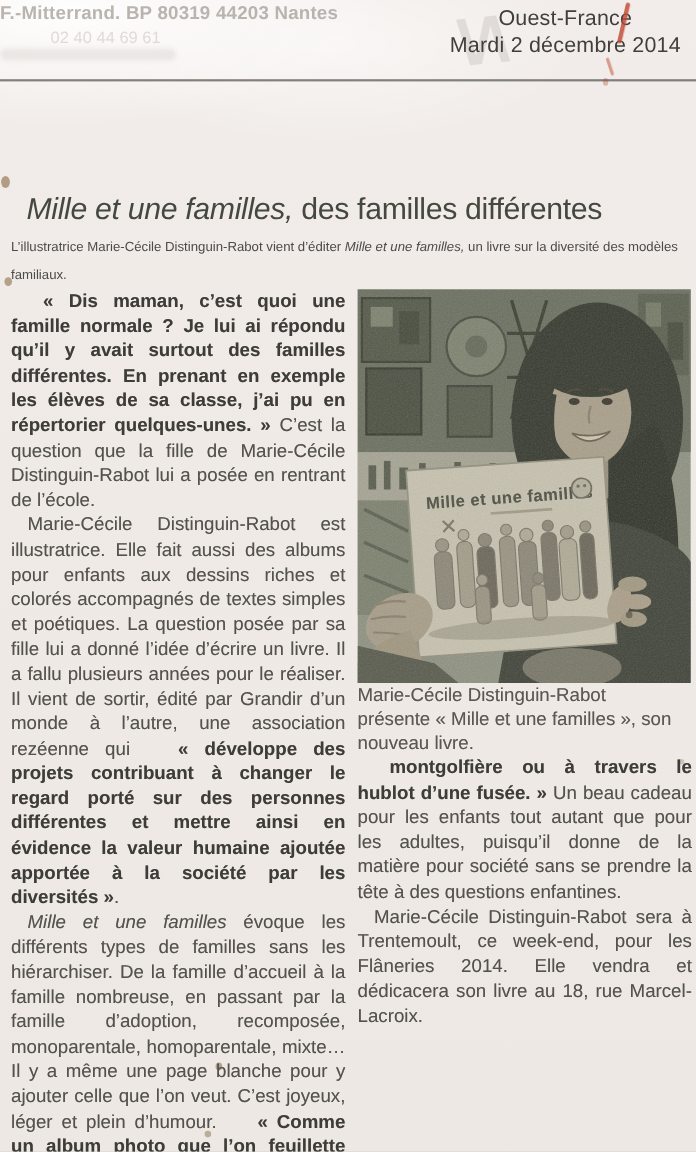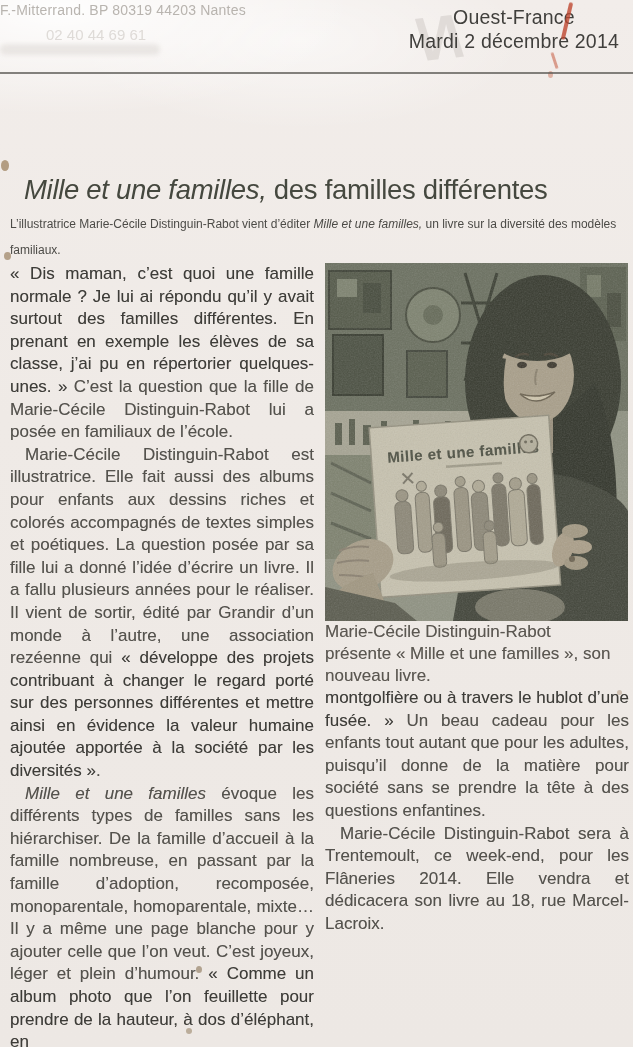--- a/index.html
+++ b/index.html
@@ -14,7 +14,7 @@
     color:#54524d;
   }
   
-  .return-address{position:absolute;left:0;top:2px;font-size:14px;color:rgba(168,162,156,.8);letter-spacing:.2px;white-space:nowrap;}
+  .return-address{position:absolute;left:0;top:2px;font-size:17px;color:rgba(168,162,156,.8);letter-spacing:.2px;white-space:nowrap;font-weight:bold;}
   .faint-phone{position:absolute;left:46px;top:26px;font-size:15px;color:rgba(198,193,188,.55);text-align:center;}
   .faint-smudge{position:absolute;left:0;top:44px;width:160px;height:11px;background:rgba(205,200,195,.35);border-radius:6px;filter:blur(2px);}
   .watermark-n{position:absolute;left:418px;top:2px;font-size:62px;font-weight:bold;font-style:italic;

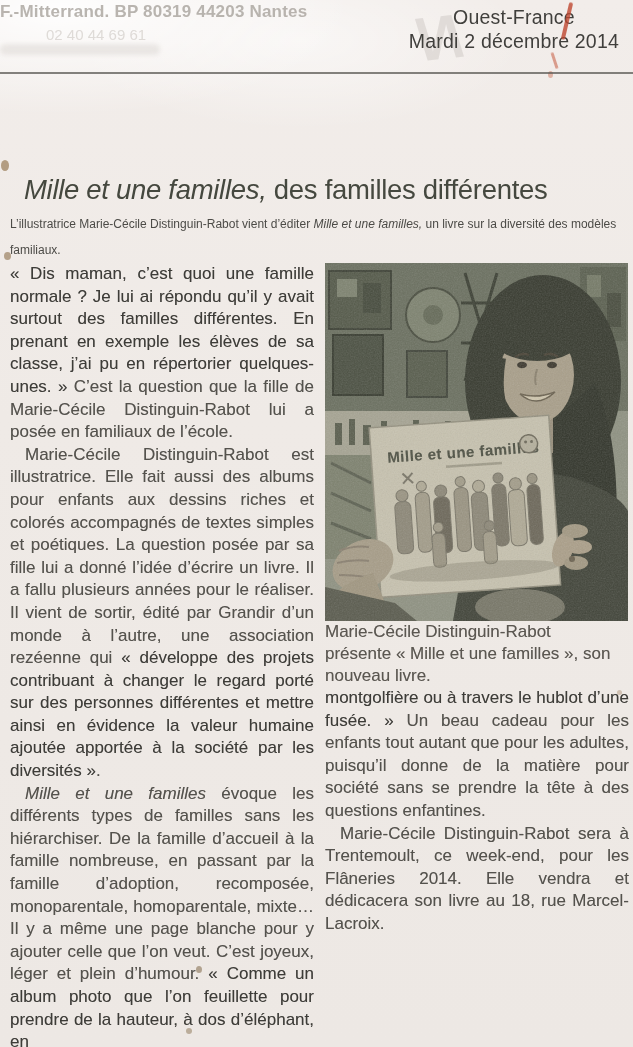--- a/index.html
+++ b/index.html
@@ -38,7 +38,7 @@
   #col-right .body-part{text-align:justify;}
   .col p{margin:0;}
   .col p.ind{text-indent:15px;}
-  .b{font-weight:normal;color:#3d3c38;}
+  .b{font-weight:bold;color:#3d3c38;margin-left:29px;}
   .it{font-style:italic;}
   
   .photo{width:303px;height:358px;display:block;}

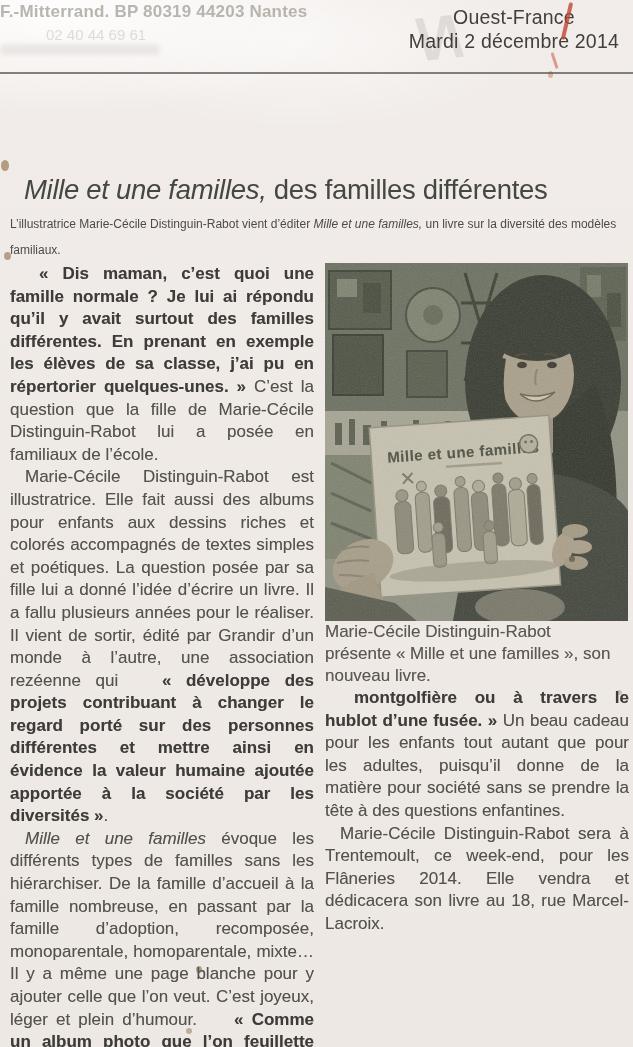--- a/index.html
+++ b/index.html
@@ -80,7 +80,7 @@
   <p class="standfirst"><span>L’illustratrice Marie-Cécile Distinguin-Rabot vient d’éditer </span><span class="it">Mille et une familles,</span><span> un livre sur la diversité des modèles familiaux.</span></p>
 
   <div class="col" id="col-left">
-    <p><span class="b">« Dis maman, c’est quoi une famille normale ? Je lui ai répondu qu’il y avait surtout des familles différentes. En prenant en exemple les élèves de sa classe, j’ai pu en répertorier quelques-unes. » </span><span>C’est la question que la fille de Marie-Cécile Distinguin-Rabot lui a posée en familiaux de l’école.</span></p>
+    <p><span class="b">« Dis maman, c’est quoi une famille normale ? Je lui ai répondu qu’il y avait surtout des familles différentes. En prenant en exemple les élèves de sa classe, j’ai pu en répertorier quelques-unes. » </span><span>C’est la question que la fille de Marie-Cécile Distinguin-Rabot lui a posée en rentrant de l’école.</span></p>
     <p class="ind"><span>Marie-Cécile Distinguin-Rabot est illustratrice. Elle fait aussi des albums pour enfants aux dessins riches et colorés accompagnés de textes simples et poétiques. La question posée par sa fille lui a donné l’idée d’écrire un livre. Il a fallu plusieurs années pour le réaliser. Il vient de sortir, édité par Grandir d’un monde à l’autre, une association rezéenne qui </span><span class="b">« développe des projets contribuant à changer le regard porté sur des personnes différentes et mettre ainsi en évidence la valeur humaine ajoutée apportée à la société par les diversités »</span><span>.</span></p>
     <p class="ind"><span class="it">Mille et une familles</span><span> évoque les différents types de familles sans les hiérarchiser. De la famille d’accueil à la famille nombreuse, en passant par la famille d’adoption, recomposée, monoparentale, homoparentale, mixte… Il y a même une page blanche pour y ajouter celle que l’on veut. C’est joyeux, léger et plein d’humour. </span><span class="b">« Comme un album photo que l’on feuillette pour prendre de la hauteur, à dos d’éléphant, en</span></p>
   </div>

